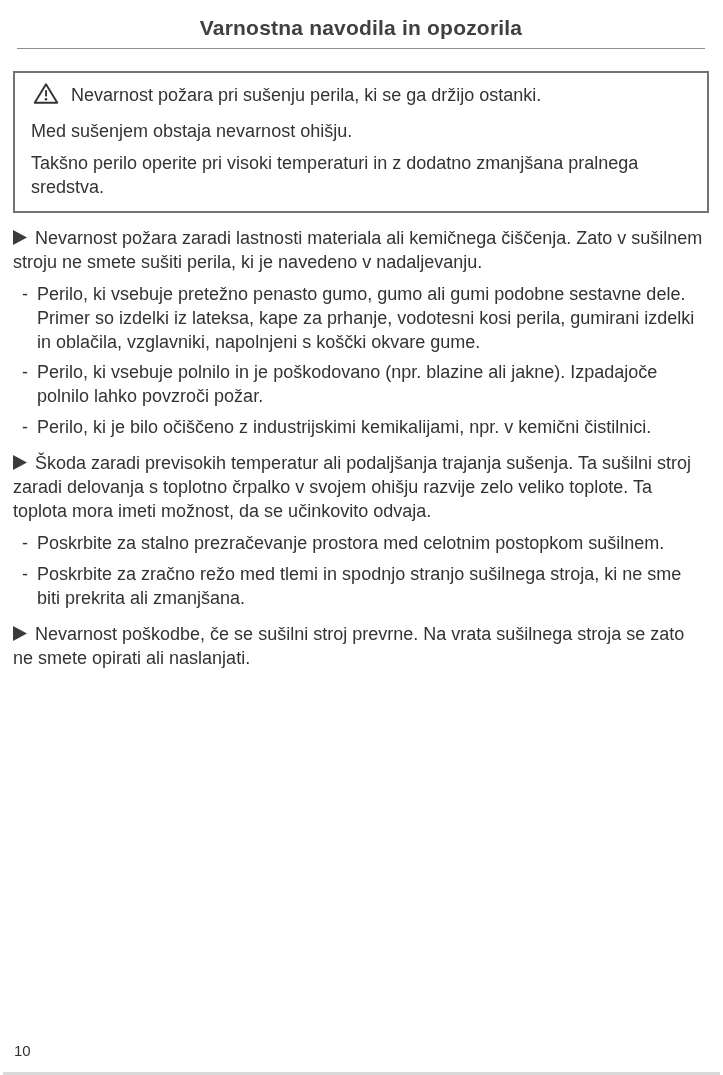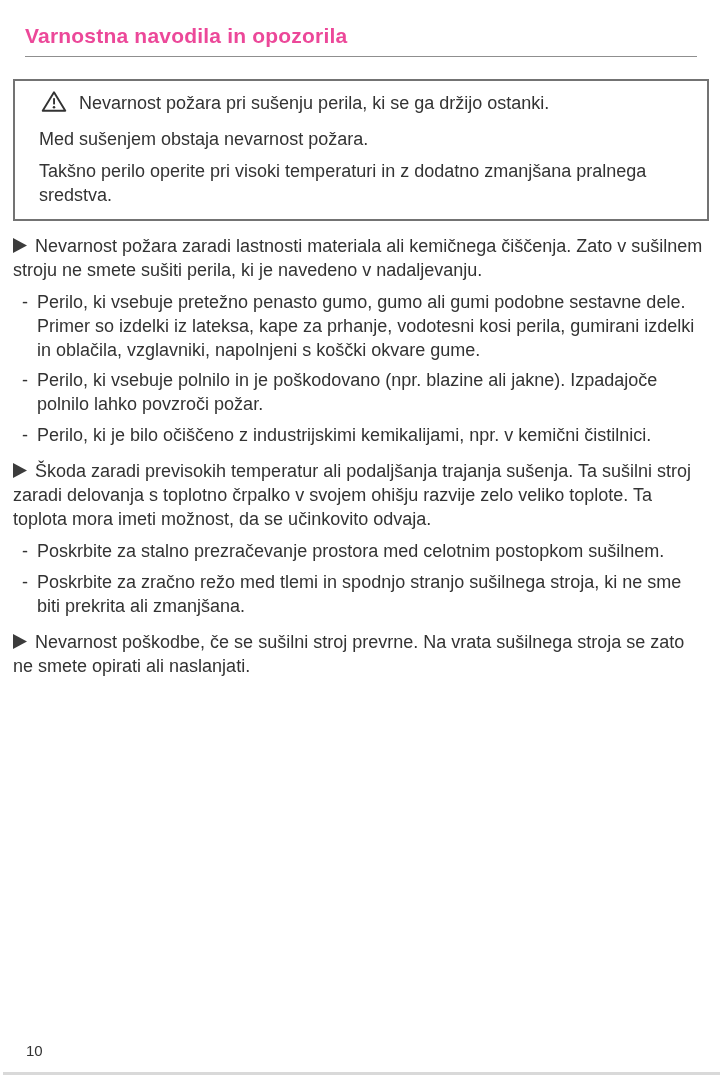--- a/index.html
+++ b/index.html
@@ -10,9 +10,10 @@
   }
   .content{padding:8px 14px 0 13px;}
   .page-title{
-    font-size:21px;font-weight:700;color:#ec4899;margin:12px;
+    font-size:21px;font-weight:700;color:#404040;margin:4px;
     padding:4px 0 8px 0;border-bottom:1px solid #8f8f8f;
     letter-spacing:.2px;
+    text-align:center;
   }
   .warning-box{
     margin-top:22px;border:2px solid #737373;padding:9px 12px 11px 12px;

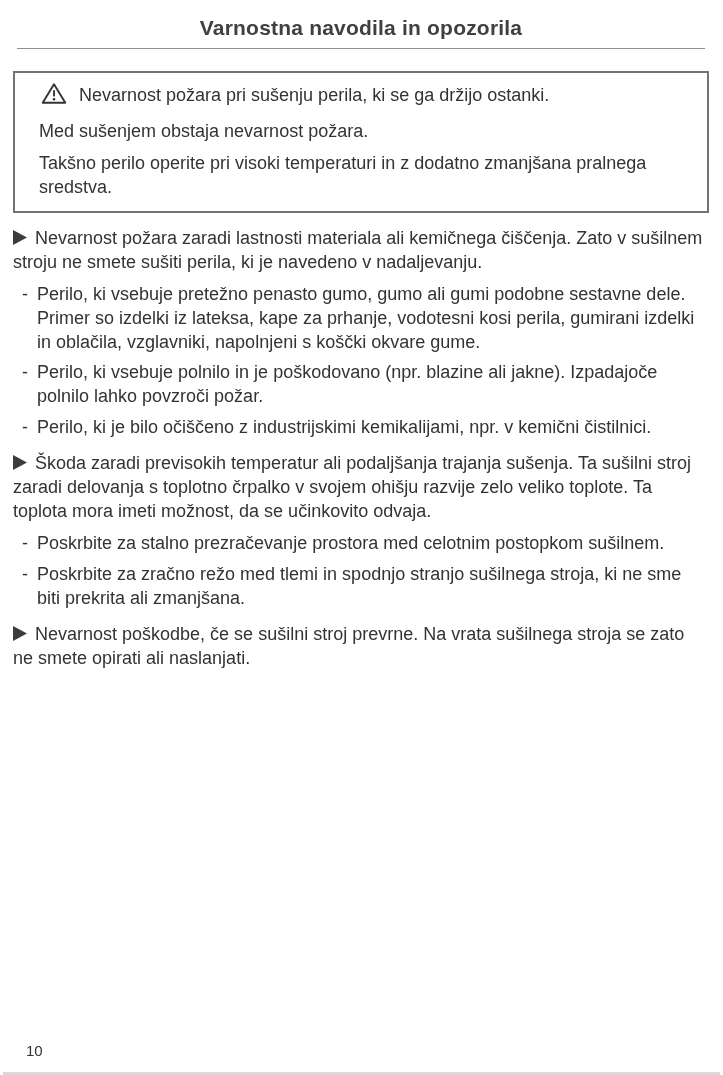--- a/index.html
+++ b/index.html
@@ -18,7 +18,7 @@
   .warning-box{
     margin-top:22px;border:2px solid #737373;padding:9px 12px 11px 12px;
   }
-  .warning-box p{margin:0 0 8px 12px;font-size:18px;line-height:1.33;}
+  .warning-box p{margin:0 0 8px 4px;font-size:18px;line-height:1.33;}
   .warning-box p:last-child{margin-bottom:0;}
   .warn-icon{display:inline-block;vertical-align:-4px;margin:0 12px 0 2px;}
   .body-text{margin-top:14px;}

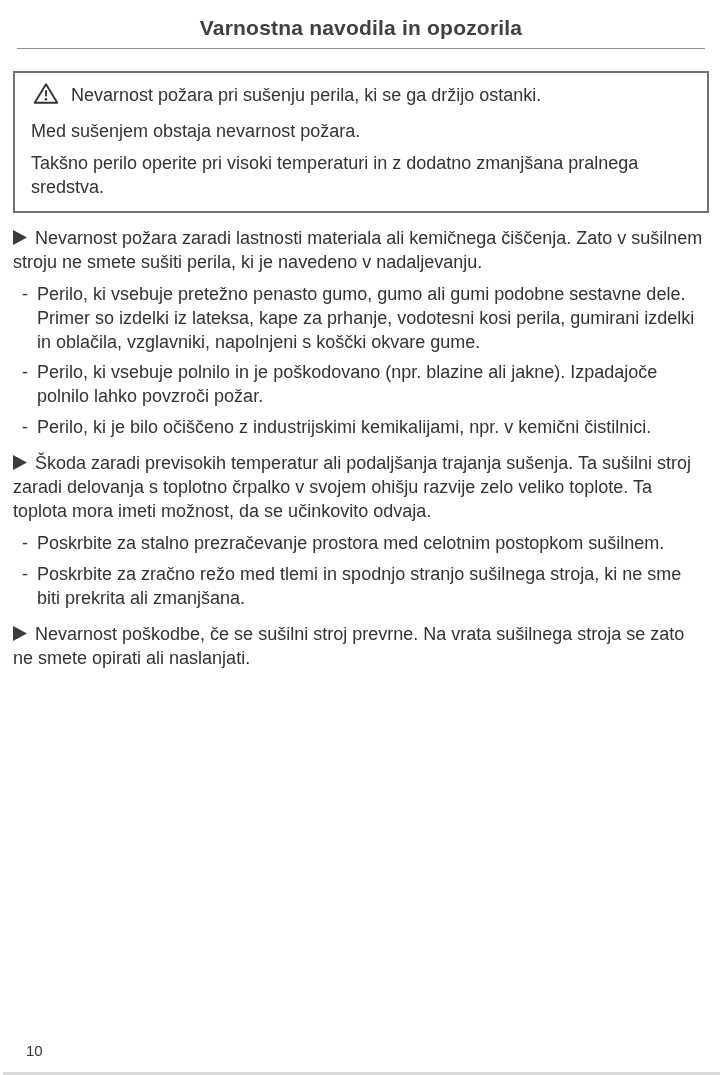--- a/index.html
+++ b/index.html
@@ -53,7 +53,7 @@
               <circle cx="13" cy="17.3" r="1.25" fill="#333333"></circle>
             </svg></span><span>Nevarnost požara pri sušenju perila, ki se ga držijo ostanki.</span>
       </p>
-      <p>Med sušenjem obstaja nevarnost požara.</p>
+      <p>Med sušenjem obstaja nevarnost ohišju.</p>
       <p>Takšno perilo operite pri visoki temperaturi in z dodatno zmanjšana pralnega sredstva.</p>
     </div>
 

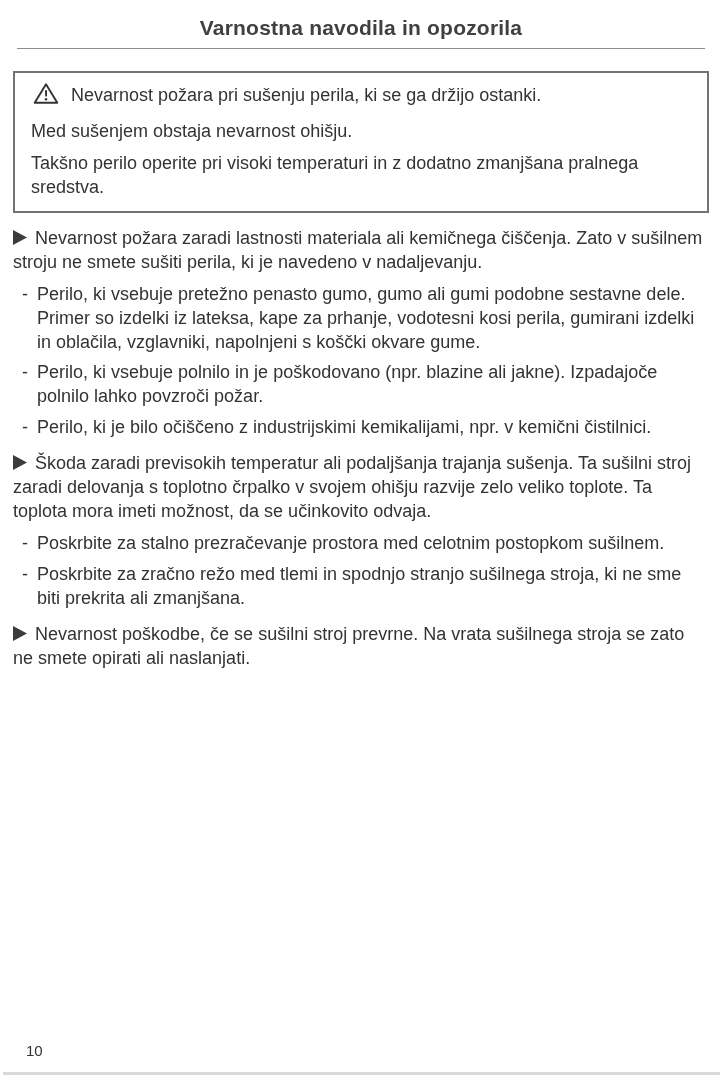--- a/index.html
+++ b/index.html
@@ -31,7 +31,7 @@
   .dash-bullet{flex:0 0 15px;}
   .dash-text{flex:1;}
   .page-number{
-    position:absolute;left:26px;bottom:16px;font-size:15px;color:#333333;
+    position:absolute;left:14px;bottom:16px;font-size:15px;color:#333333;
   }
   .bottom-edge{
     position:absolute;left:3px;right:3px;bottom:0;height:3px;background:#d9d9d9;

